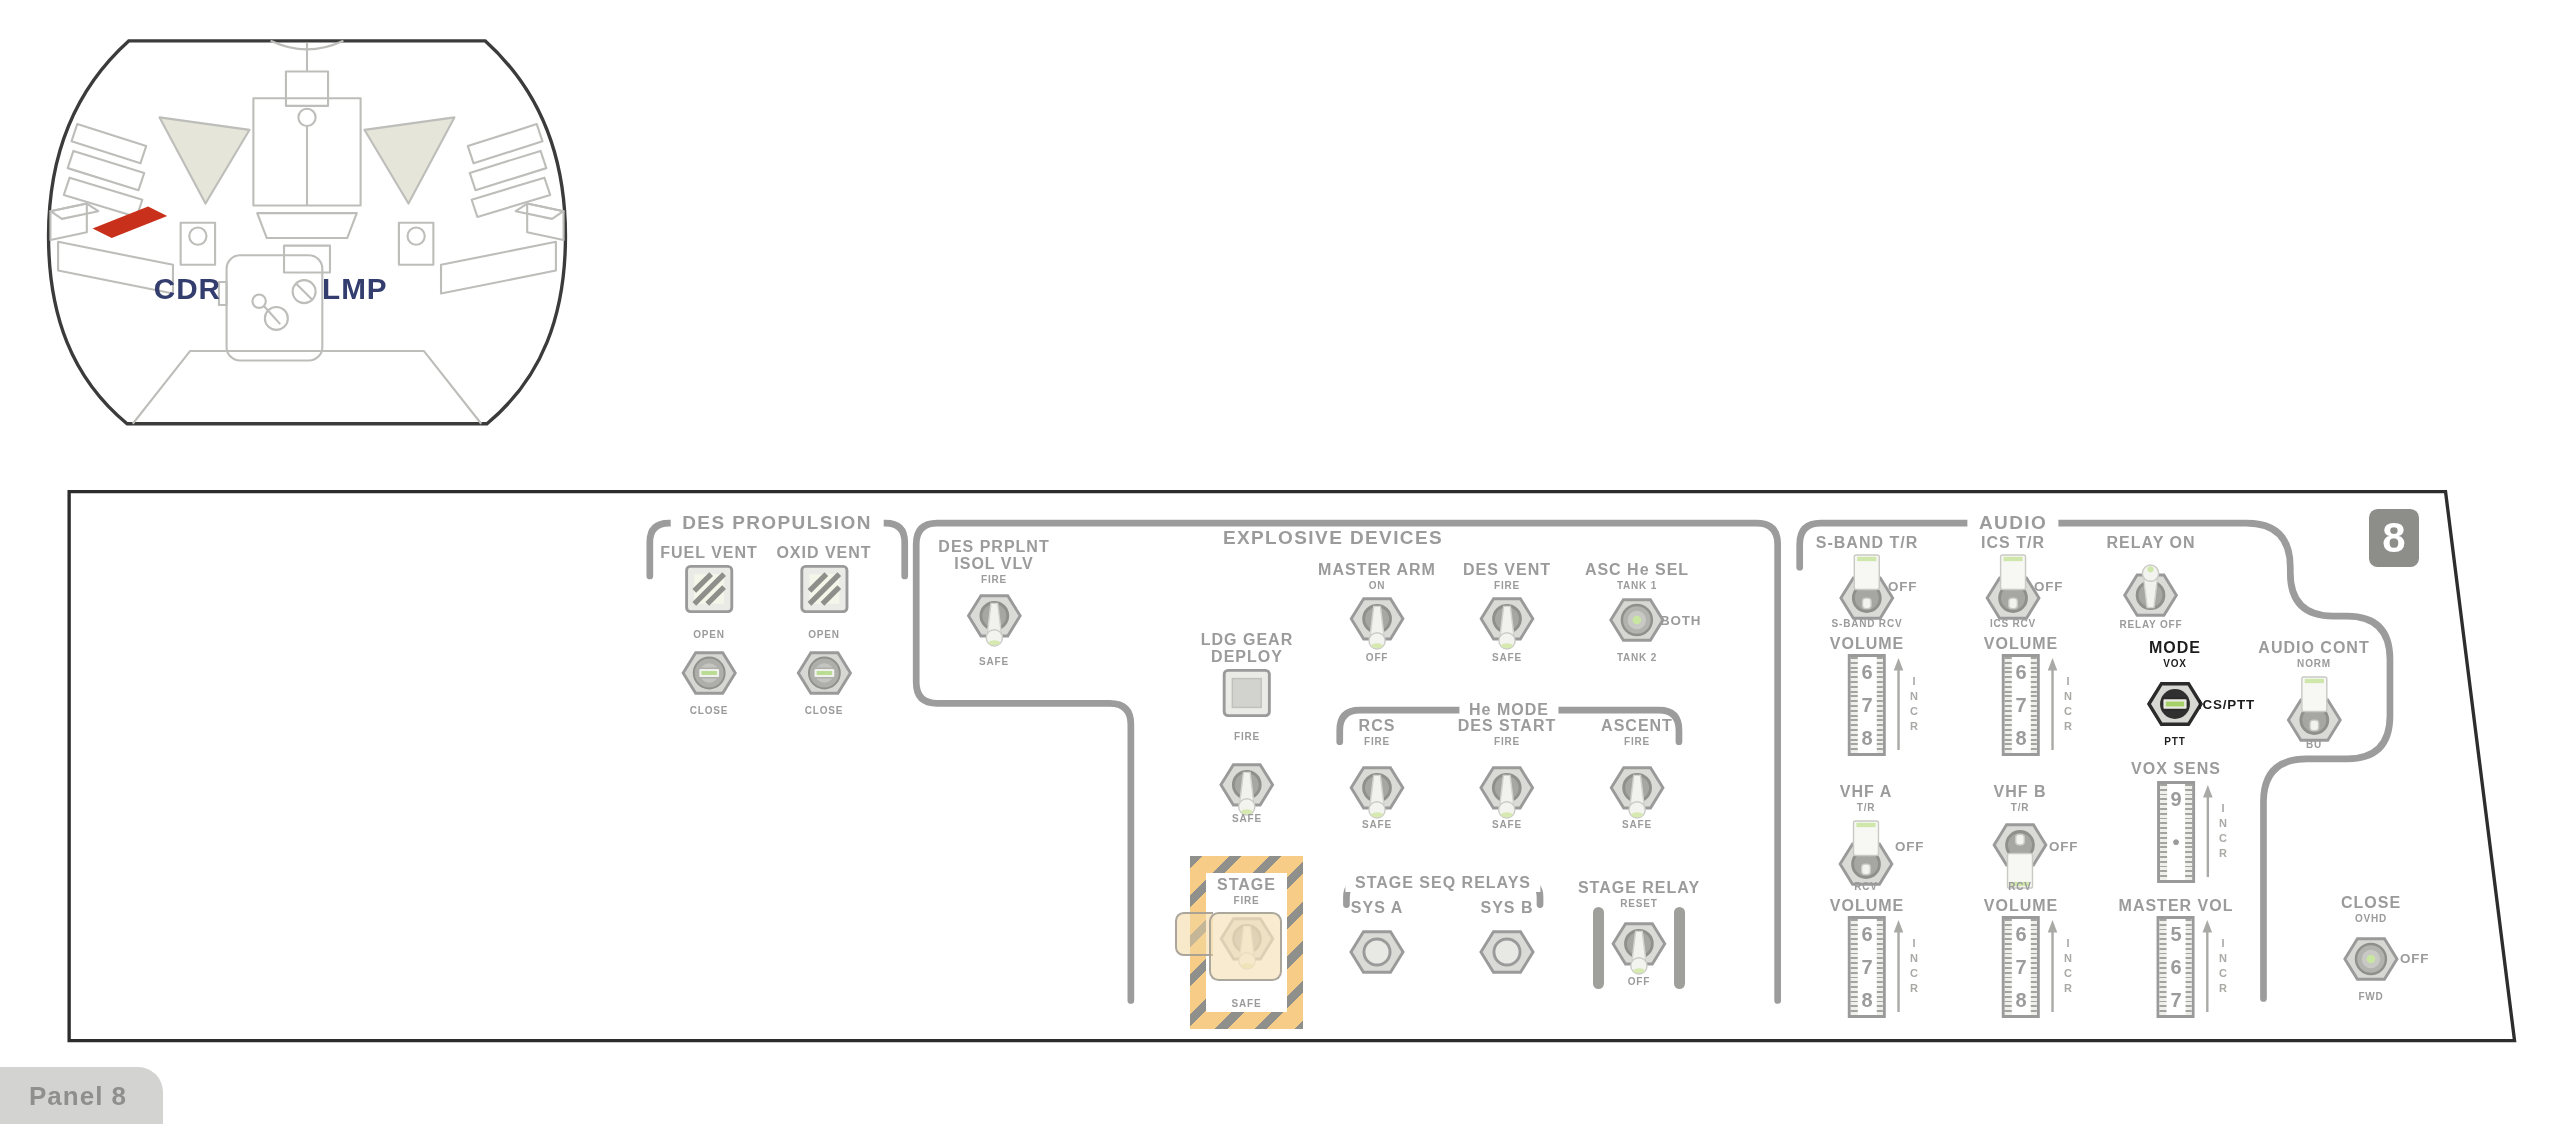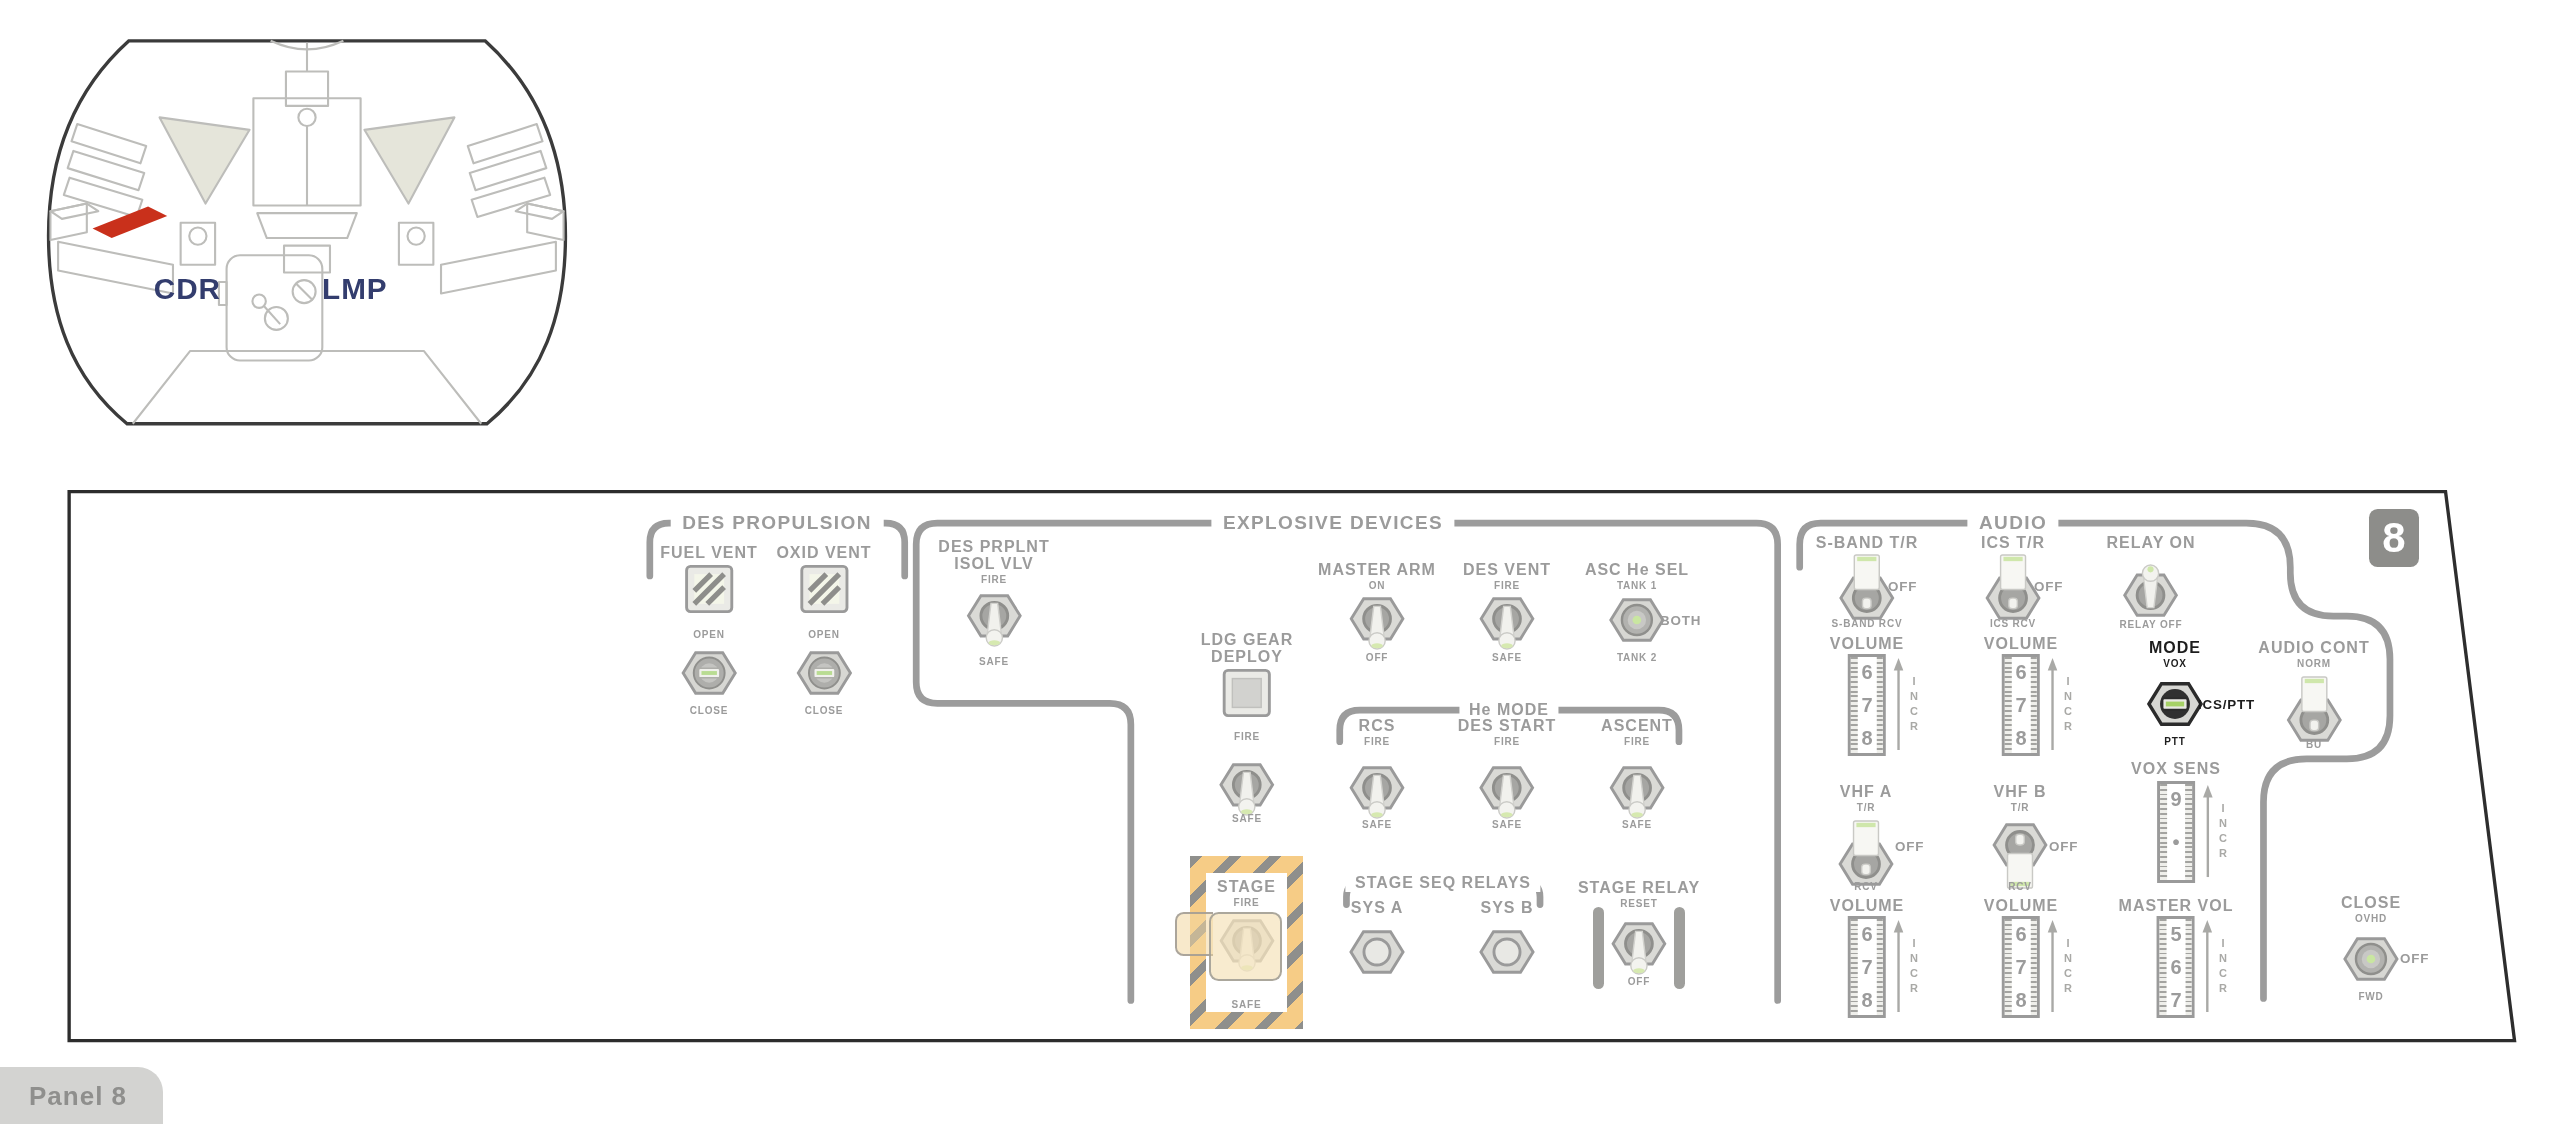--- a/index.html
+++ b/index.html
@@ -110,7 +110,7 @@
   </svg>
 
   <div class="sec-title" style="left:777px;top:523px">DES PROPULSION</div>
-  <div class="sec-title" style="left:1333px;top:523px">EXPLOSIVE DEVICES</div>
+  <div class="sec-title" style="left:1333px;top:538px">EXPLOSIVE DEVICES</div>
   <div class="sec-title" style="left:2013px;top:523px">AUDIO</div>
   <div class="sec-title small" style="left:1509px;top:710px">He MODE</div>
   <div class="sec-title small" style="left:1443px;top:883px">STAGE SEQ RELAYS</div>

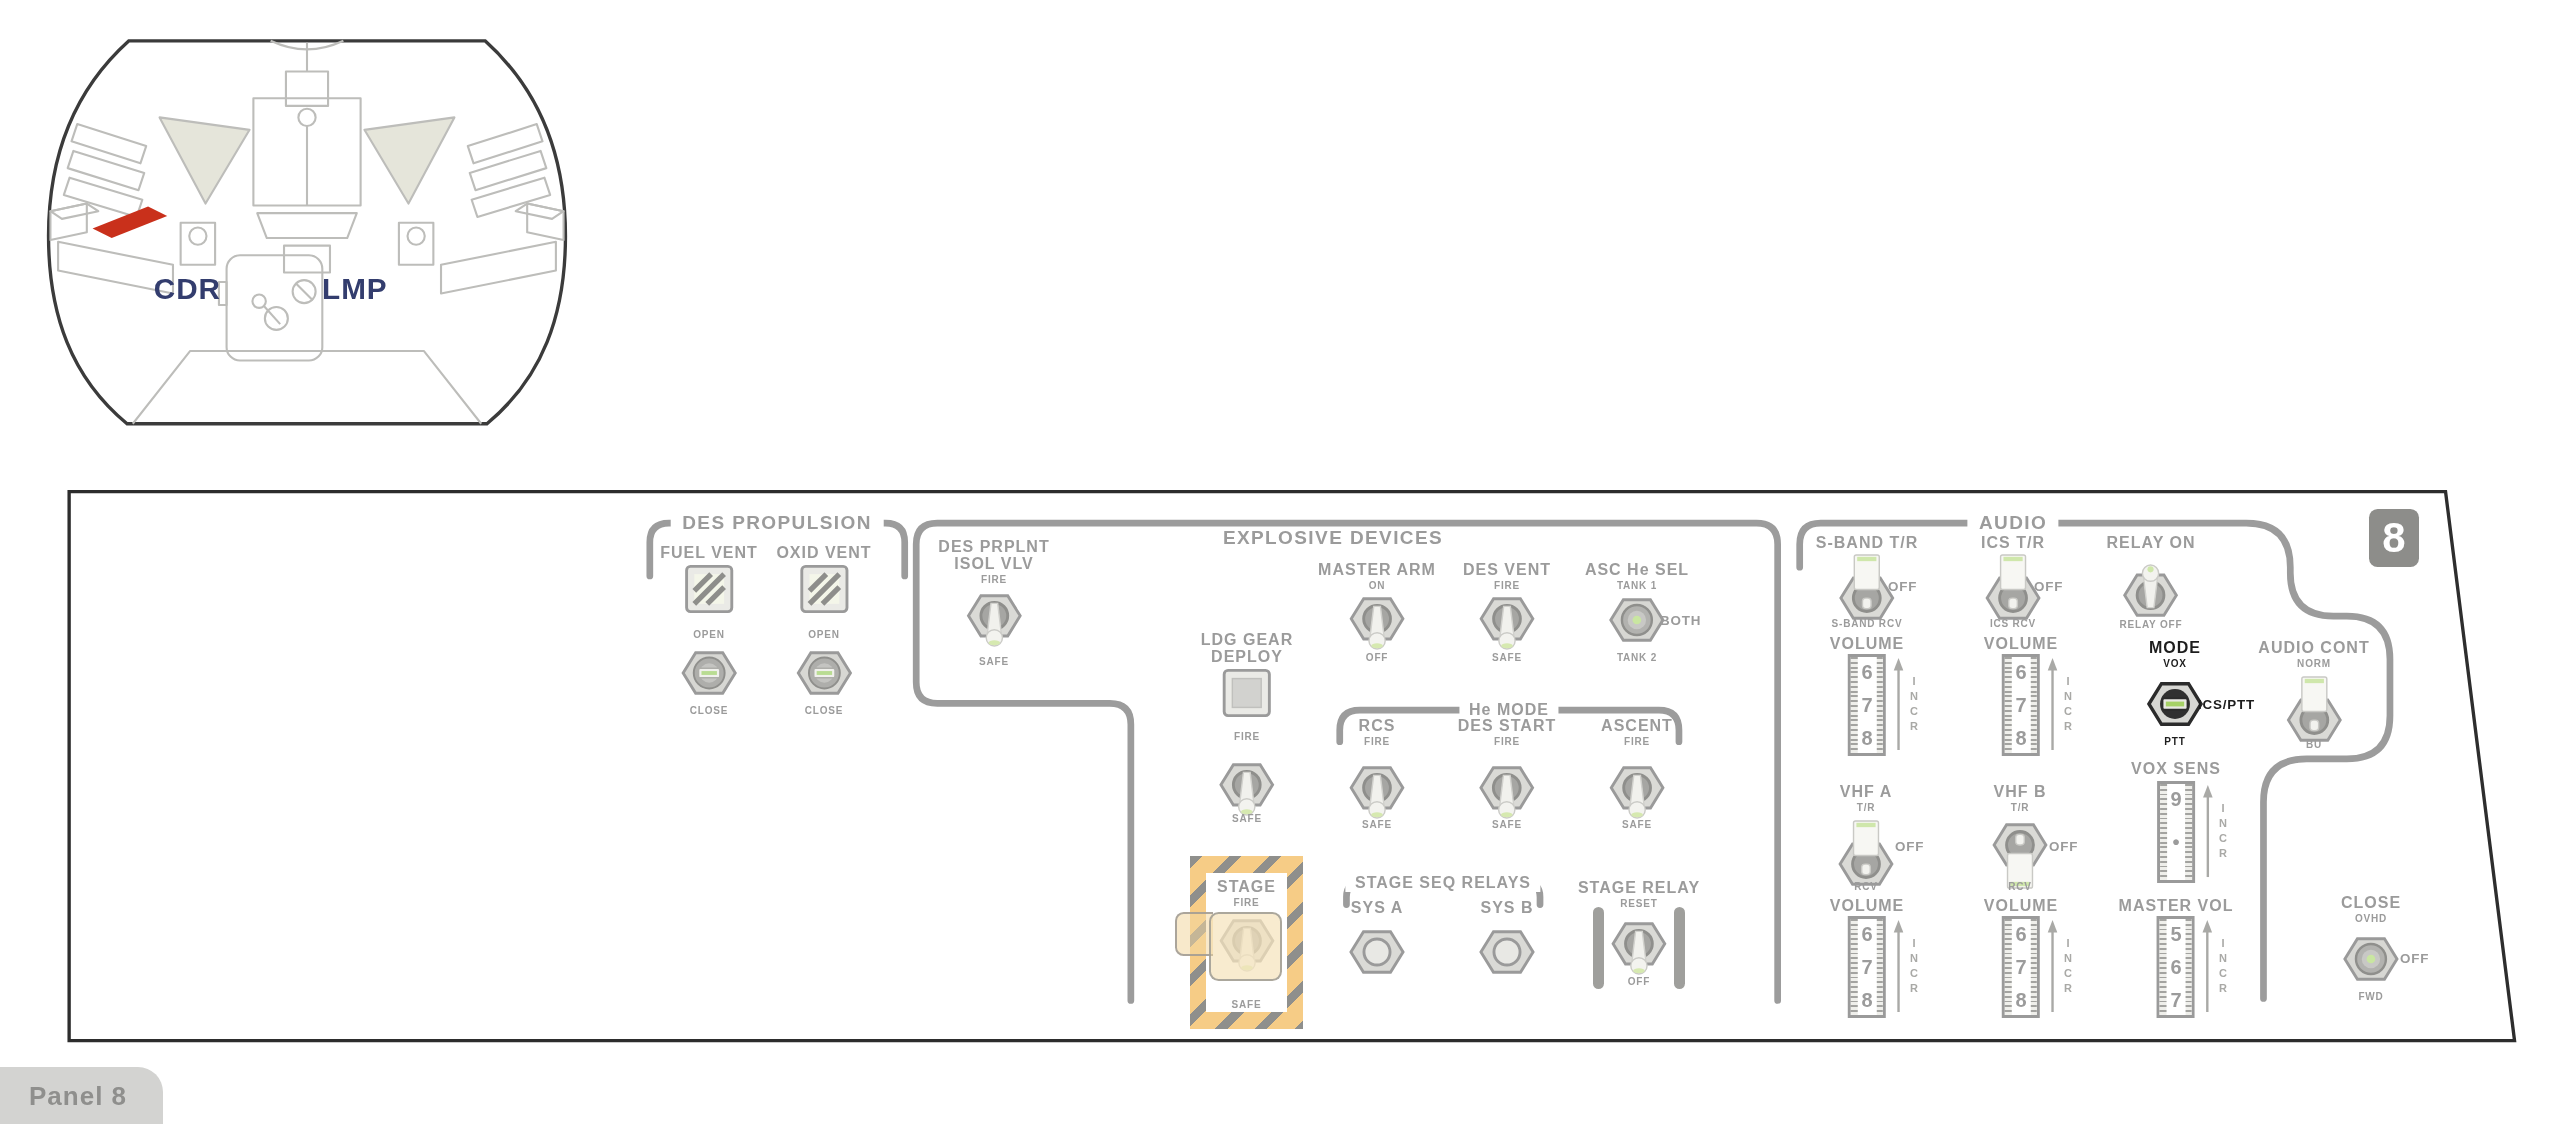--- a/index.html
+++ b/index.html
@@ -36,8 +36,8 @@
   .hazard{position:absolute;left:1190px;top:856px;width:113px;height:173px;
        background:repeating-linear-gradient(135deg,#8f8f8c 0 8.6px,#f6cc86 8.6px 28px);z-index:1;}
   .hazard-inner{position:absolute;left:16.3px;top:17px;right:16.3px;bottom:17px;background:#fff;
-       display:flex;flex-direction:column;align-items:center;padding-top:5px;box-sizing:border-box;
-       color:#9b9b9b;font-weight:bold;}
+       display:flex;flex-direction:column;align-items:center;padding-top:22px;box-sizing:border-box;
+       color:#9b9b9b;font-weight:bold;justify-content:flex-end;}
   .guard{position:absolute;left:19px;top:56px;width:73px;height:69px;background:rgba(242,215,160,.5);
        border:2.4px solid rgba(158,155,147,.85);border-radius:9.6px;z-index:3;box-sizing:border-box;}
   .guard-tab{position:absolute;left:-15.3px;top:56px;width:38px;height:44px;background:rgba(242,215,160,.55);

